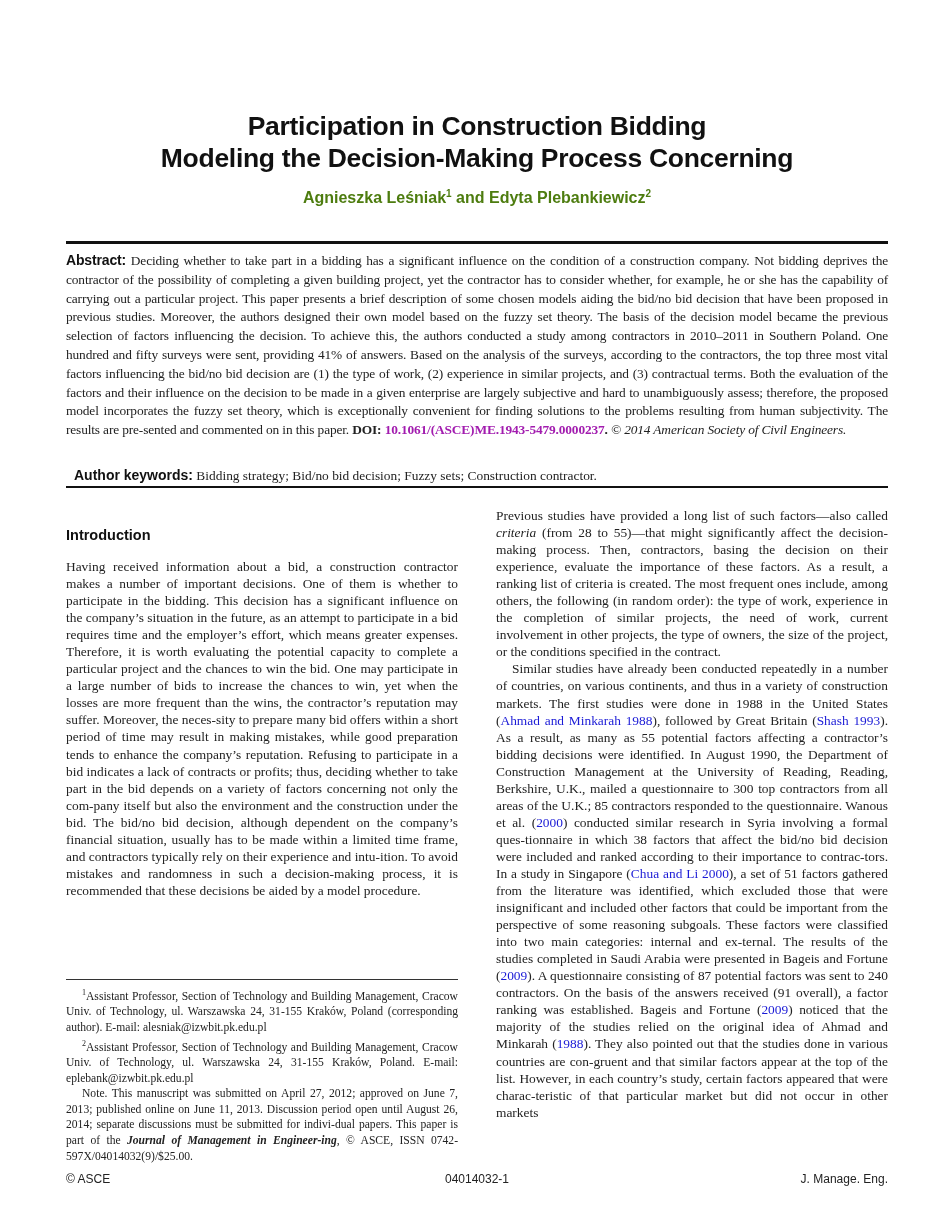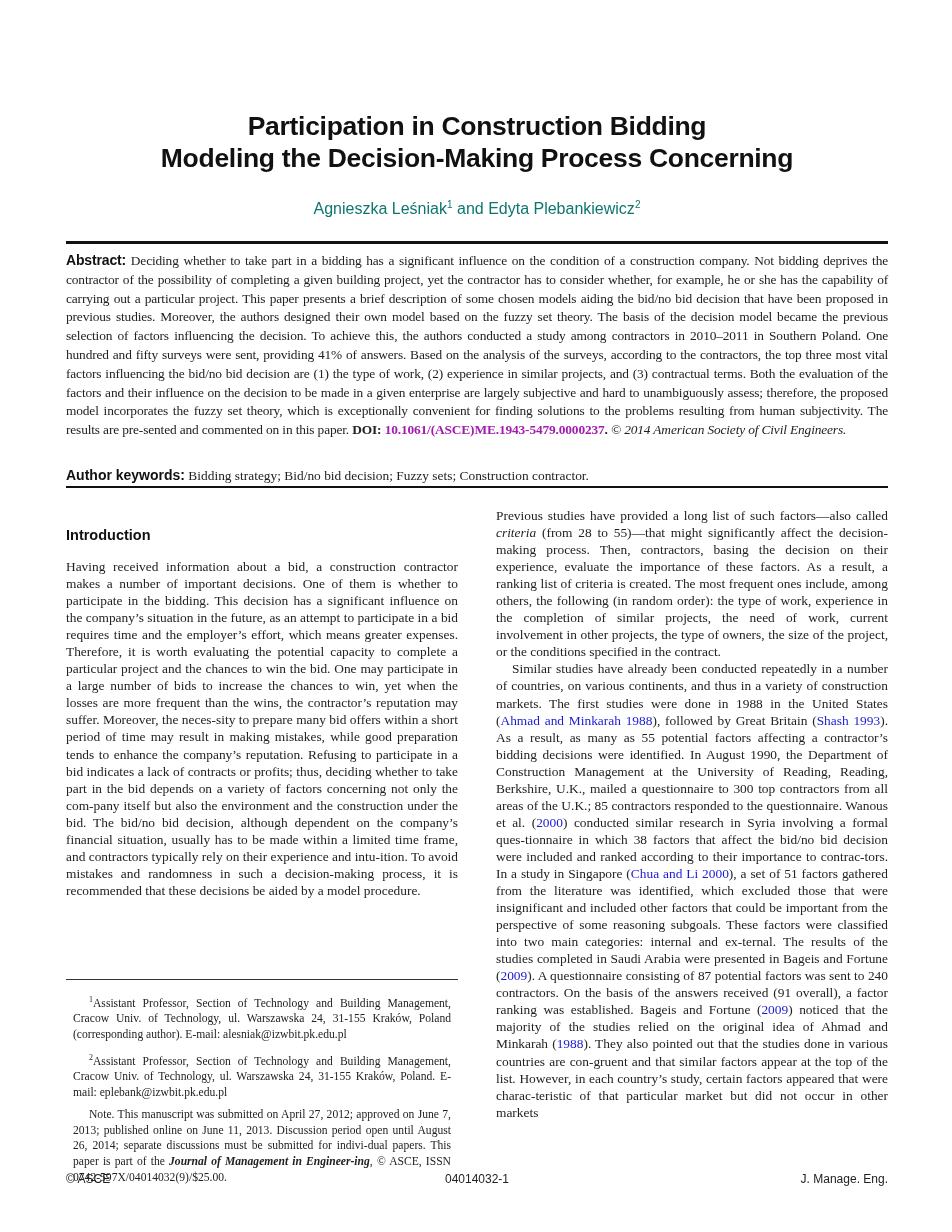--- a/index.html
+++ b/index.html
@@ -12,9 +12,9 @@
     letter-spacing: -0.3px;
   }
   .authors {
-    position: absolute; left: 0; top: 199px; width: 822px;
+    position: absolute; left: 0; top: 188px; width: 822px;
     font-family: "Liberation Sans", sans-serif; font-size: 16px;
-    text-align: center; color: #0f766e;
+    text-align: center; color: #4d7c0f; font-weight: bold;
   }
   .authors sup { font-size: 10px; }
   .rule-thick { position: absolute; left: 0; width: 822px; height: 3px; background: #111; }

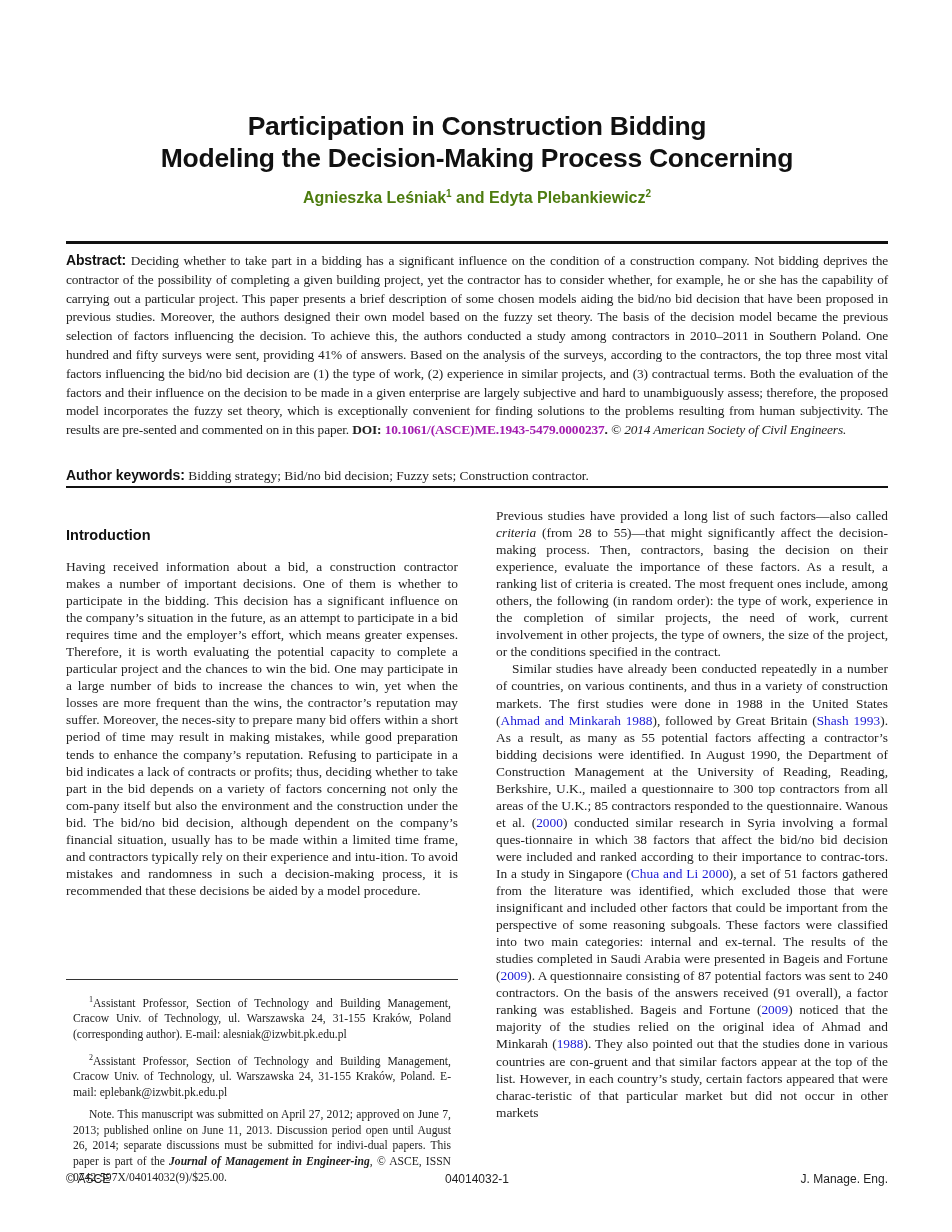--- a/index.html
+++ b/index.html
@@ -29,7 +29,7 @@
   .doi-link { color: #a21caf; font-weight: bold; margin-top: 36px; }
   .copyright-italic { font-style: italic; }
   .keywords {
-    position: absolute; left: 0; top: 467px; width: 822px;
+    position: absolute; left: 8px; top: 467px; width: 822px;
     font-family: "Liberation Serif", serif; font-size: 13.4px; color: #222;
   }
   .col {

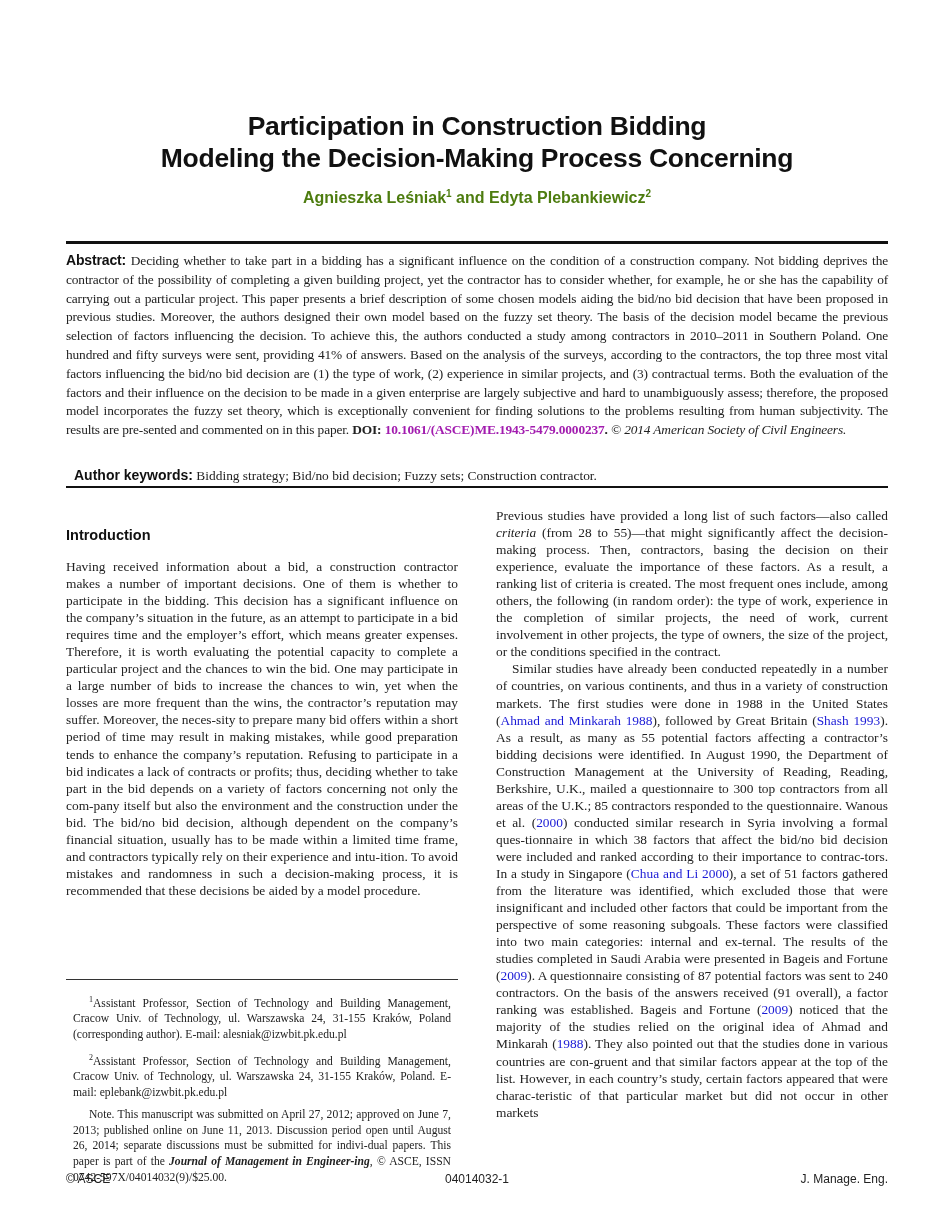--- a/index.html
+++ b/index.html
@@ -51,7 +51,7 @@
     font-family: "Liberation Serif", serif; font-size: 11.6px; line-height: 15.6px;
     text-align: justify; color: #222;
   }
-  .footnotes p { margin: 7px; }
+  .footnotes p { margin: 0; }
   .footnotes sup { font-size: 8px; }
   .footnotes .journal { font-weight: bold; font-style: italic; }
   .footer {

